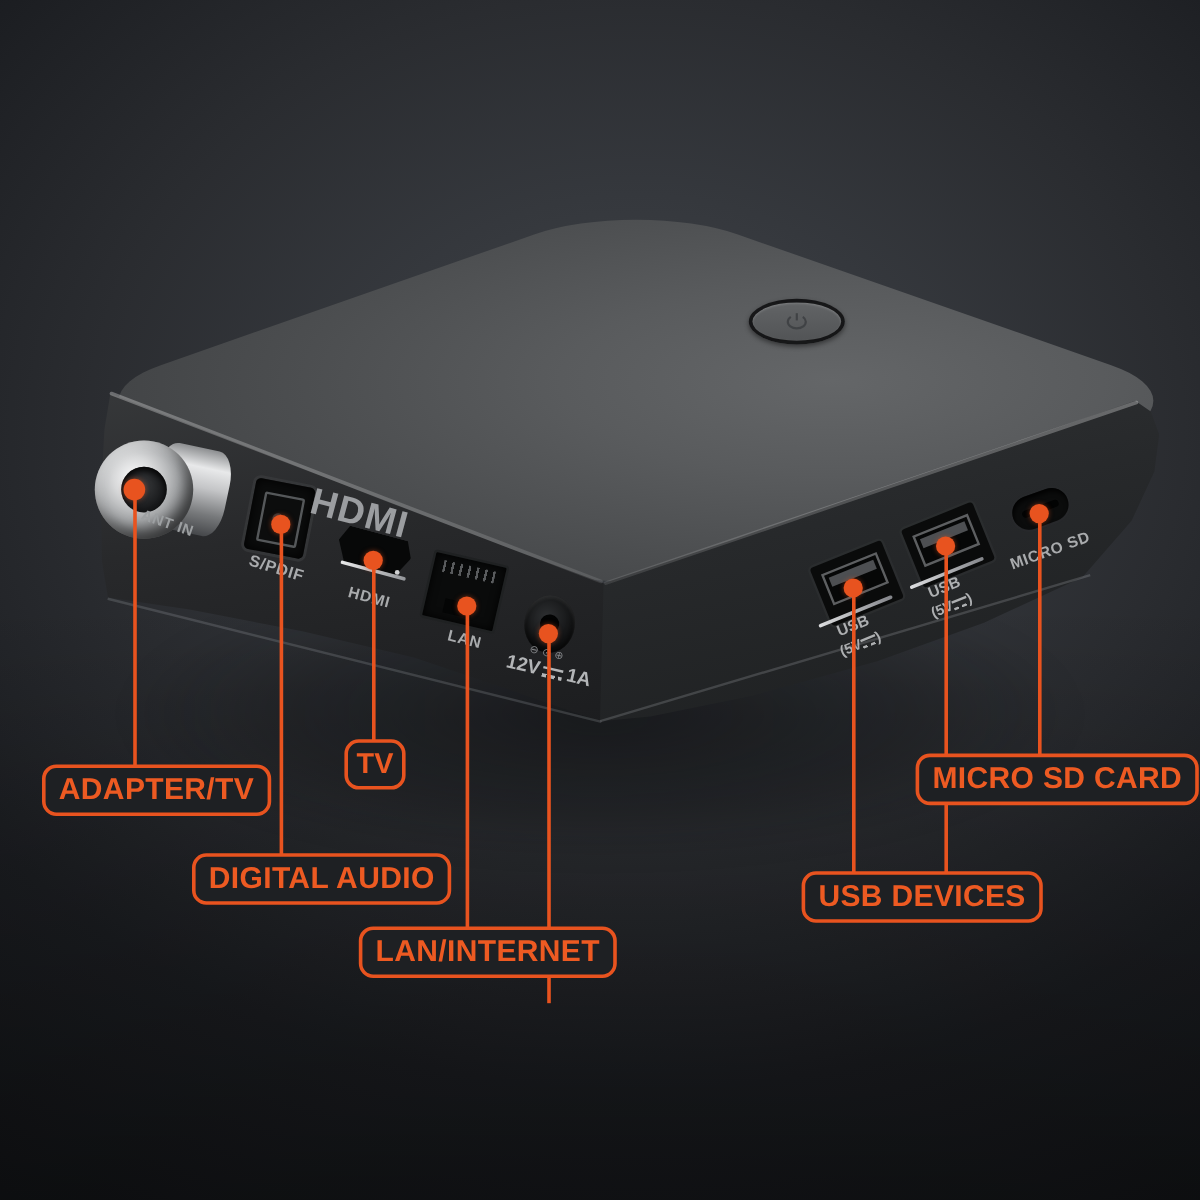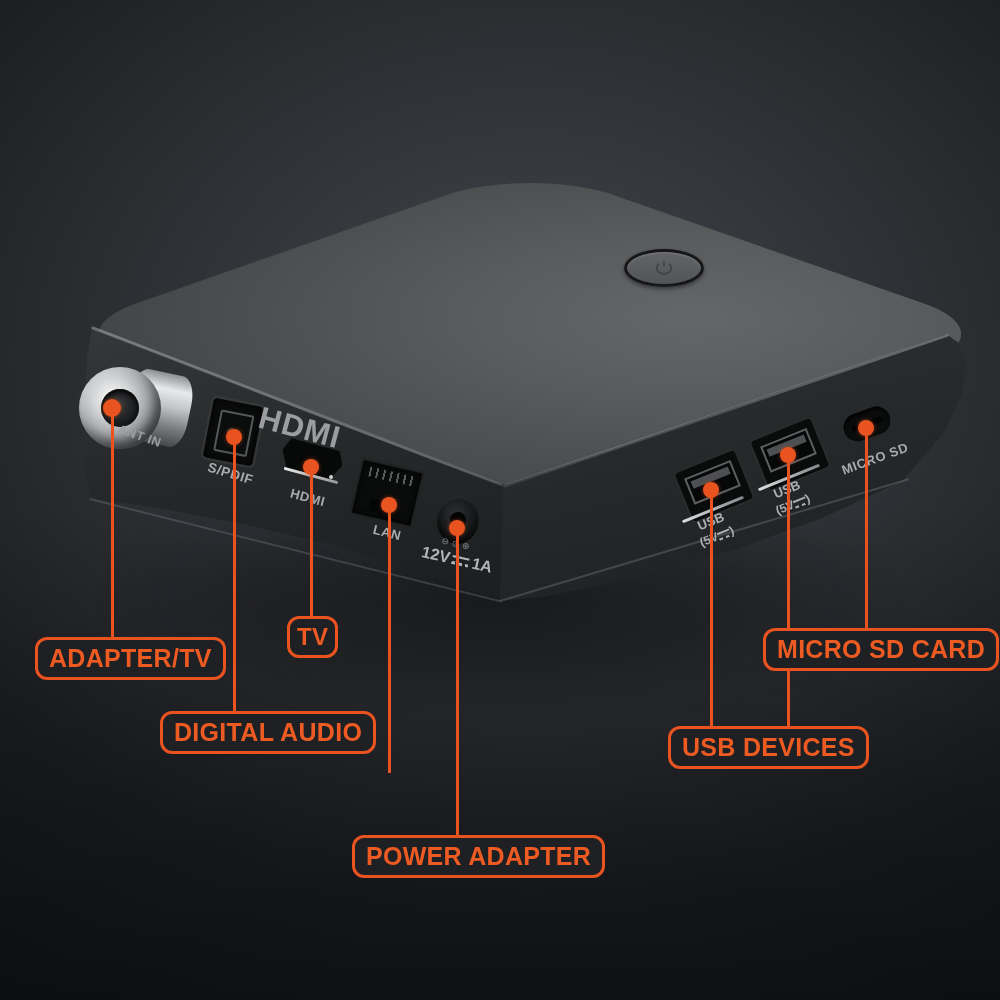--- a/index.html
+++ b/index.html
@@ -216,6 +216,7 @@
   <div class="abs callout" style="left:35px;top:637px;">ADAPTER/TV</div>
   <div class="abs callout" style="left:287px;top:616px;font-size:24px;padding:3px 7px;">TV</div>
   <div class="abs callout" style="left:160px;top:711px;">DIGITAL AUDIO</div>
+  <div class="abs callout" style="left:299px;top:772px;">LAN/INTERNET</div>
   <div class="abs callout" style="left:352px;top:835px;">POWER ADAPTER</div>
   <div class="abs callout" style="left:763px;top:628px;">MICRO SD CARD</div>
   <div class="abs callout" style="left:668px;top:726px;">USB DEVICES</div>

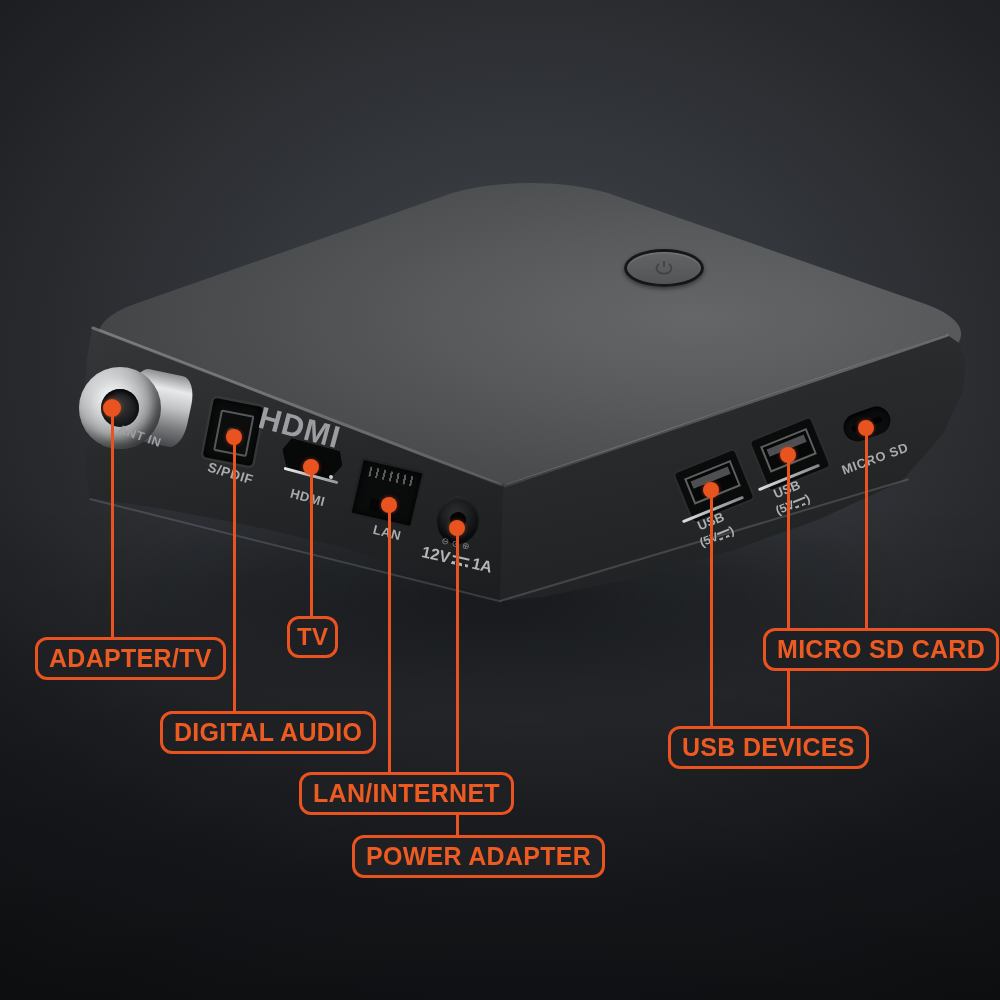--- a/index.html
+++ b/index.html
@@ -217,7 +217,6 @@
   <div class="abs callout" style="left:287px;top:616px;font-size:24px;padding:3px 7px;">TV</div>
   <div class="abs callout" style="left:160px;top:711px;">DIGITAL AUDIO</div>
   <div class="abs callout" style="left:299px;top:772px;">LAN/INTERNET</div>
-  <div class="abs callout" style="left:352px;top:835px;">POWER ADAPTER</div>
   <div class="abs callout" style="left:763px;top:628px;">MICRO SD CARD</div>
   <div class="abs callout" style="left:668px;top:726px;">USB DEVICES</div>
 

